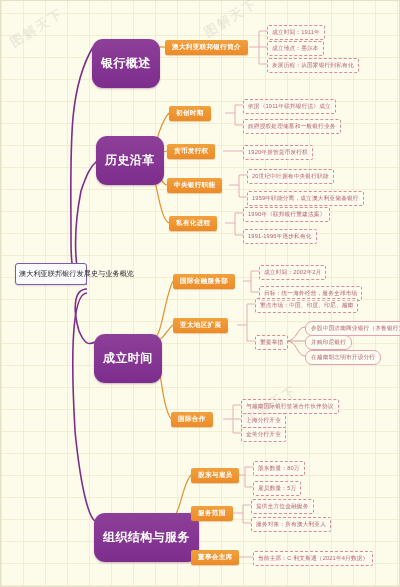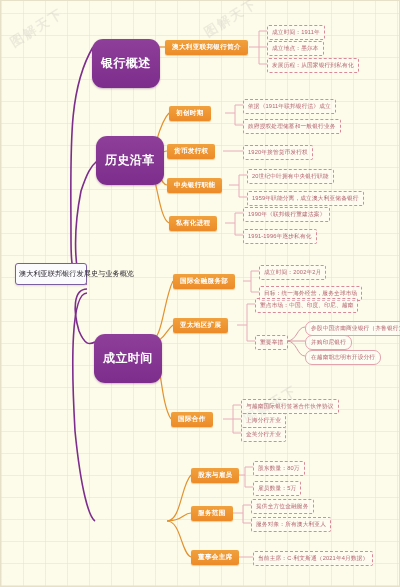--- a/index.html
+++ b/index.html
@@ -189,6 +189,7 @@
   <div class="node l3" style="left:240px;top:412px;">上海分行开业</div>
   <div class="node l3" style="left:240px;top:426px;">金英分行开业</div>
 
+  <div class="node l1" style="left:93px;top:512px;">组织结构与服务</div>
 
   <div class="node l2" style="left:190px;top:467px;">股东与雇员</div>
   <div class="node l3" style="left:252px;top:460px;">股东数量：80万</div>

